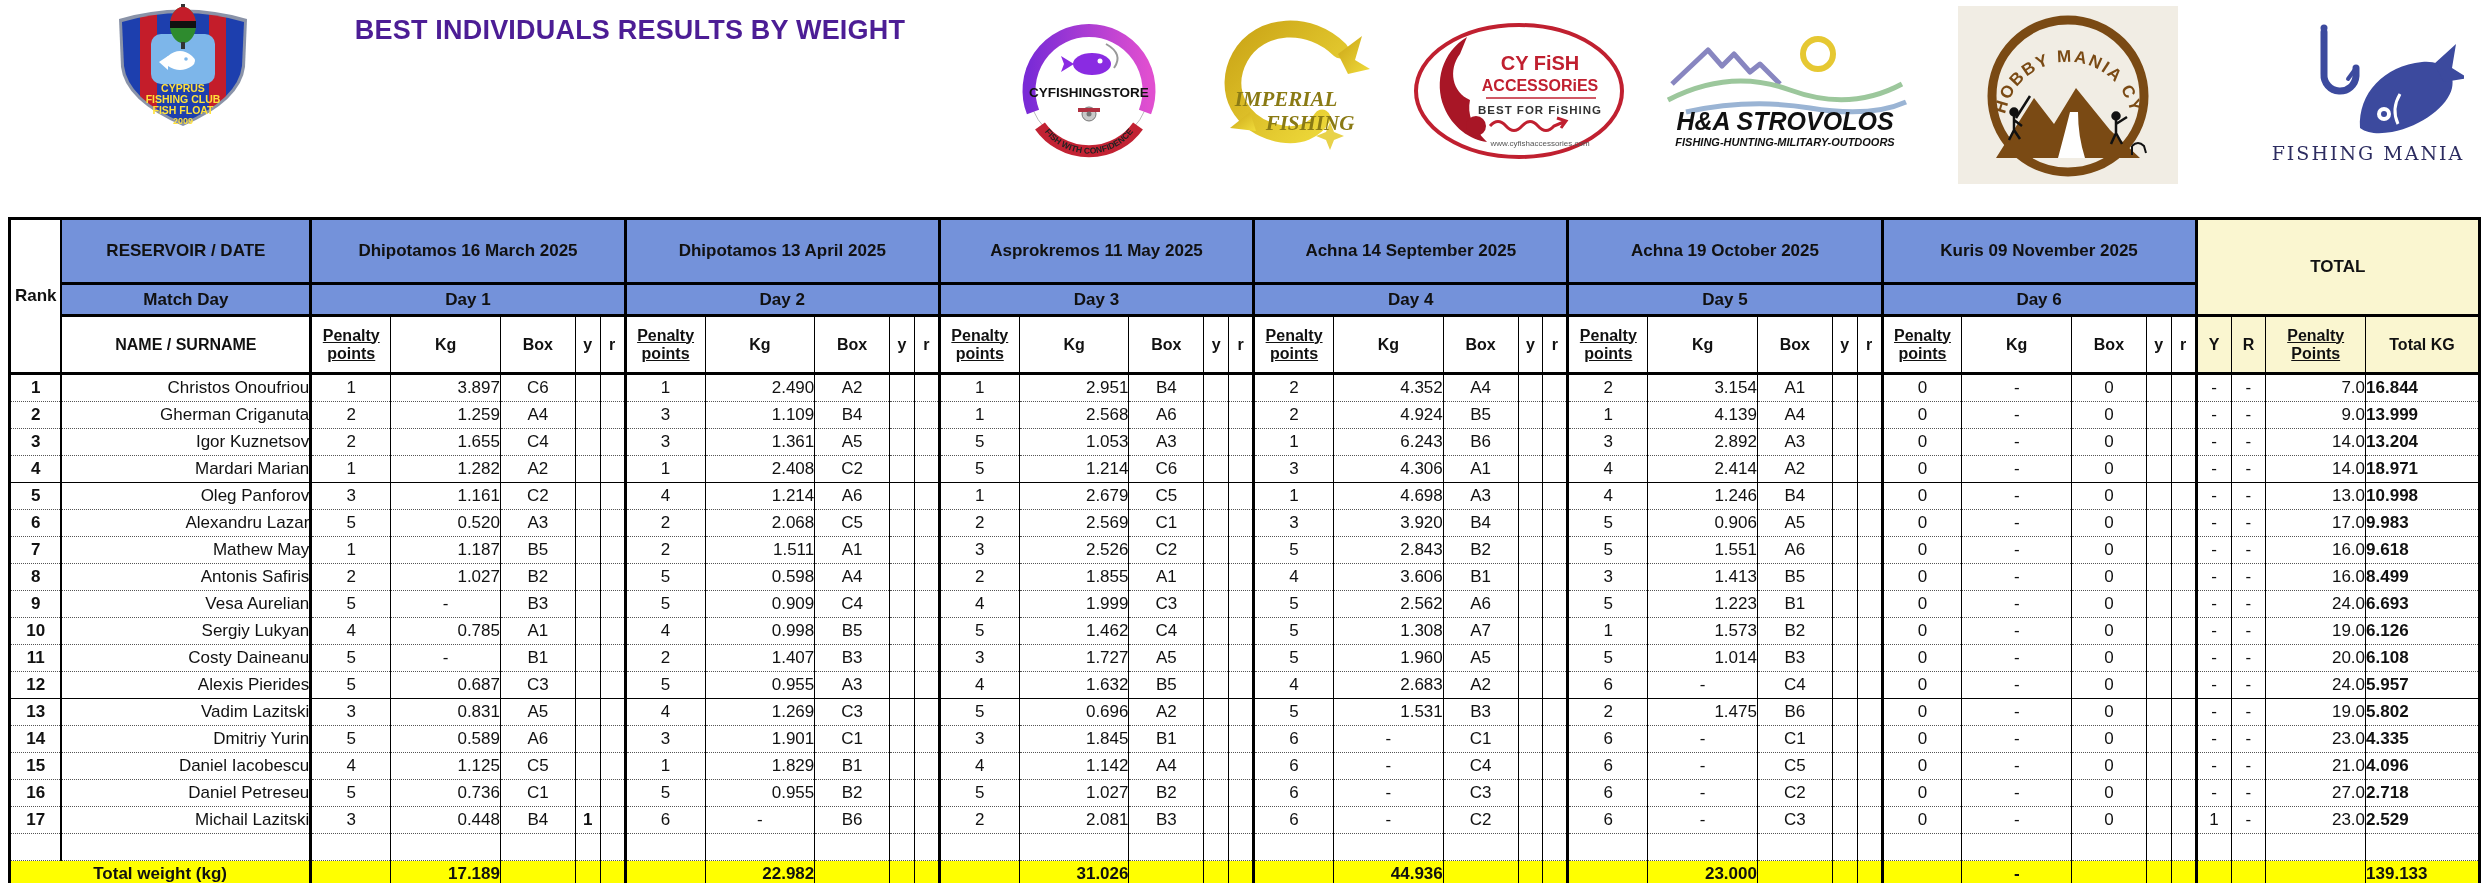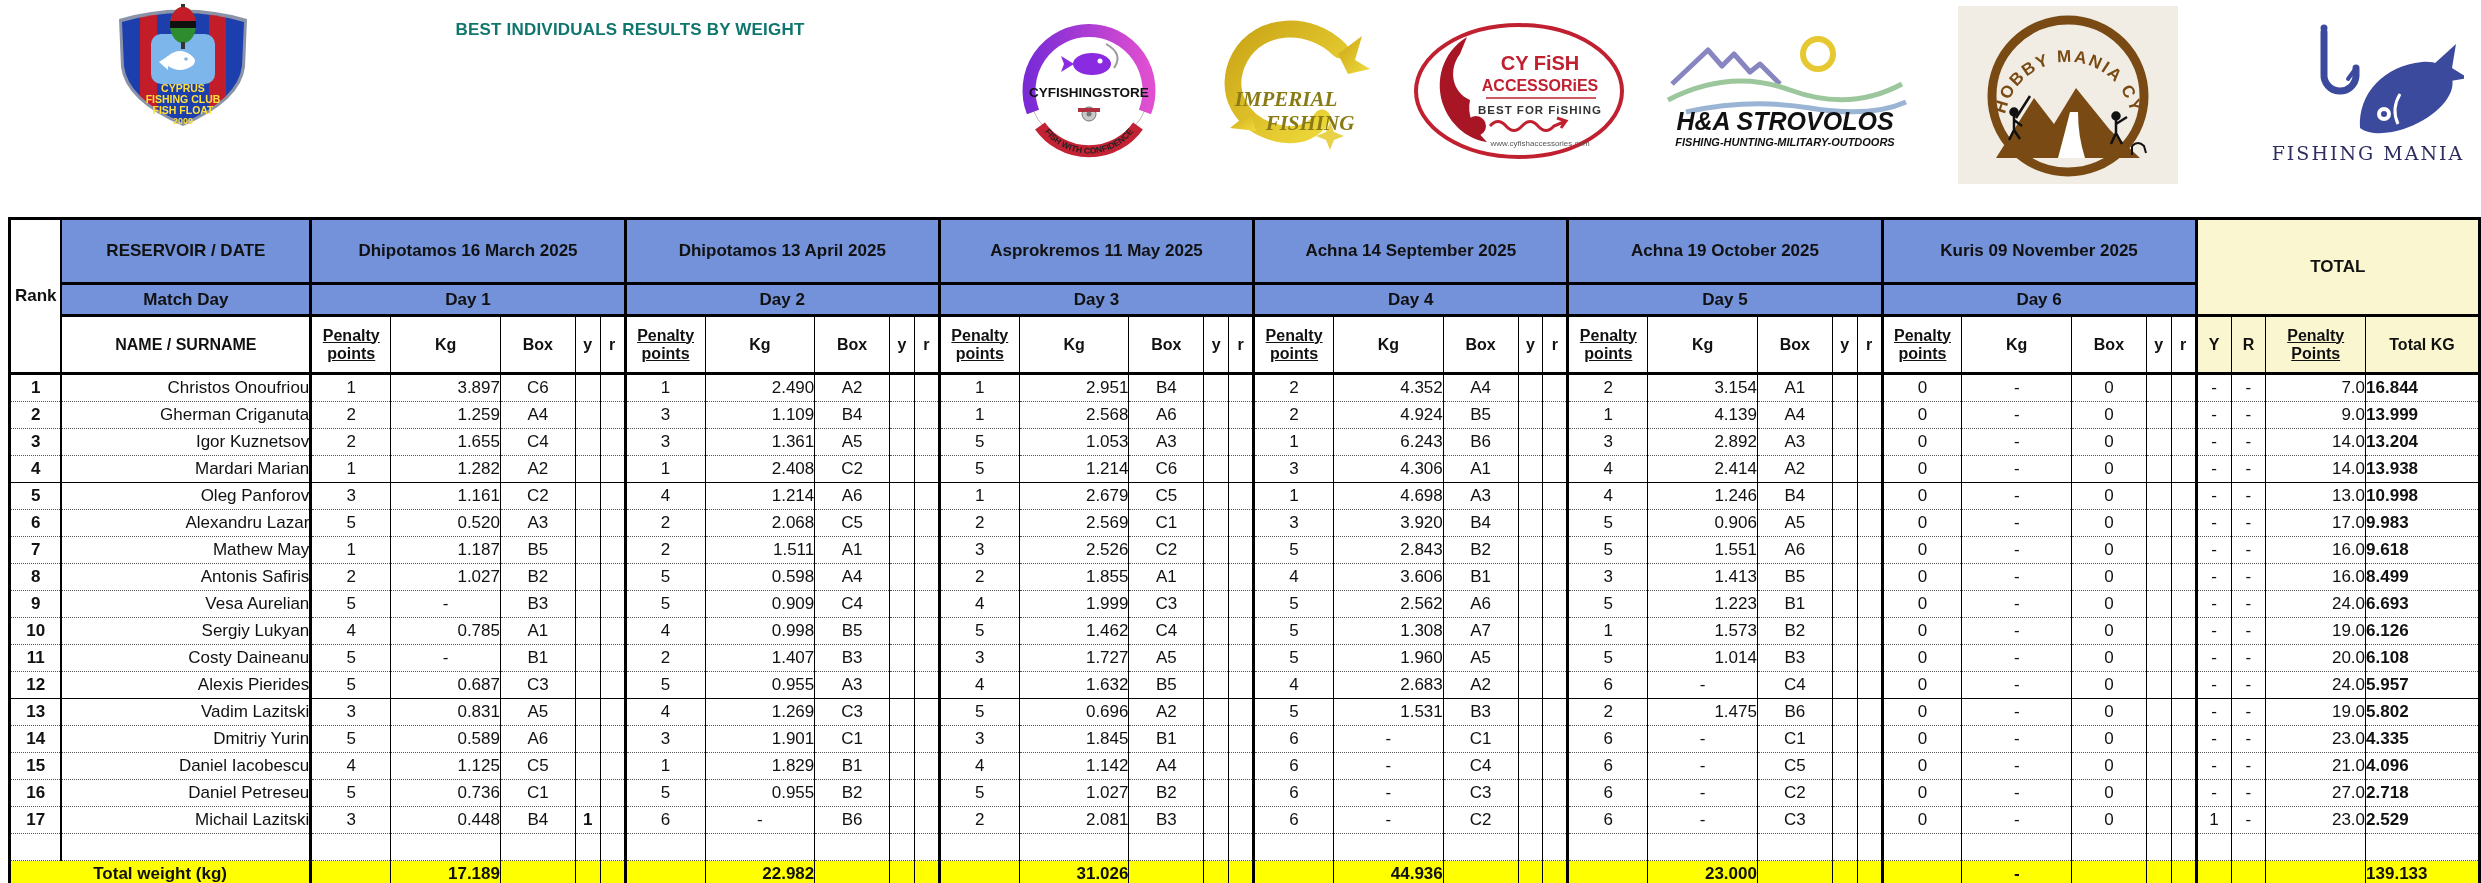--- a/index.html
+++ b/index.html
@@ -10,7 +10,7 @@
   #hdr{position:absolute;left:0;top:0;width:2481px;height:212px;background:#fff;}
   #title{position:absolute;left:300px;top:14px;width:660px;text-align:center;}
   #title .t1,#title .t2{font-size:27px;font-weight:bold;color:#111;line-height:32px;letter-spacing:.2px;}
-  #title .t3{font-size:17px;font-weight:bold;color:#0f766e;line-height:32px;letter-spacing:.2px;}
+  #title .t3{font-size:27px;font-weight:bold;color:#4c1d95;line-height:32px;letter-spacing:.2px;}
   .logo{position:absolute;}
 
   

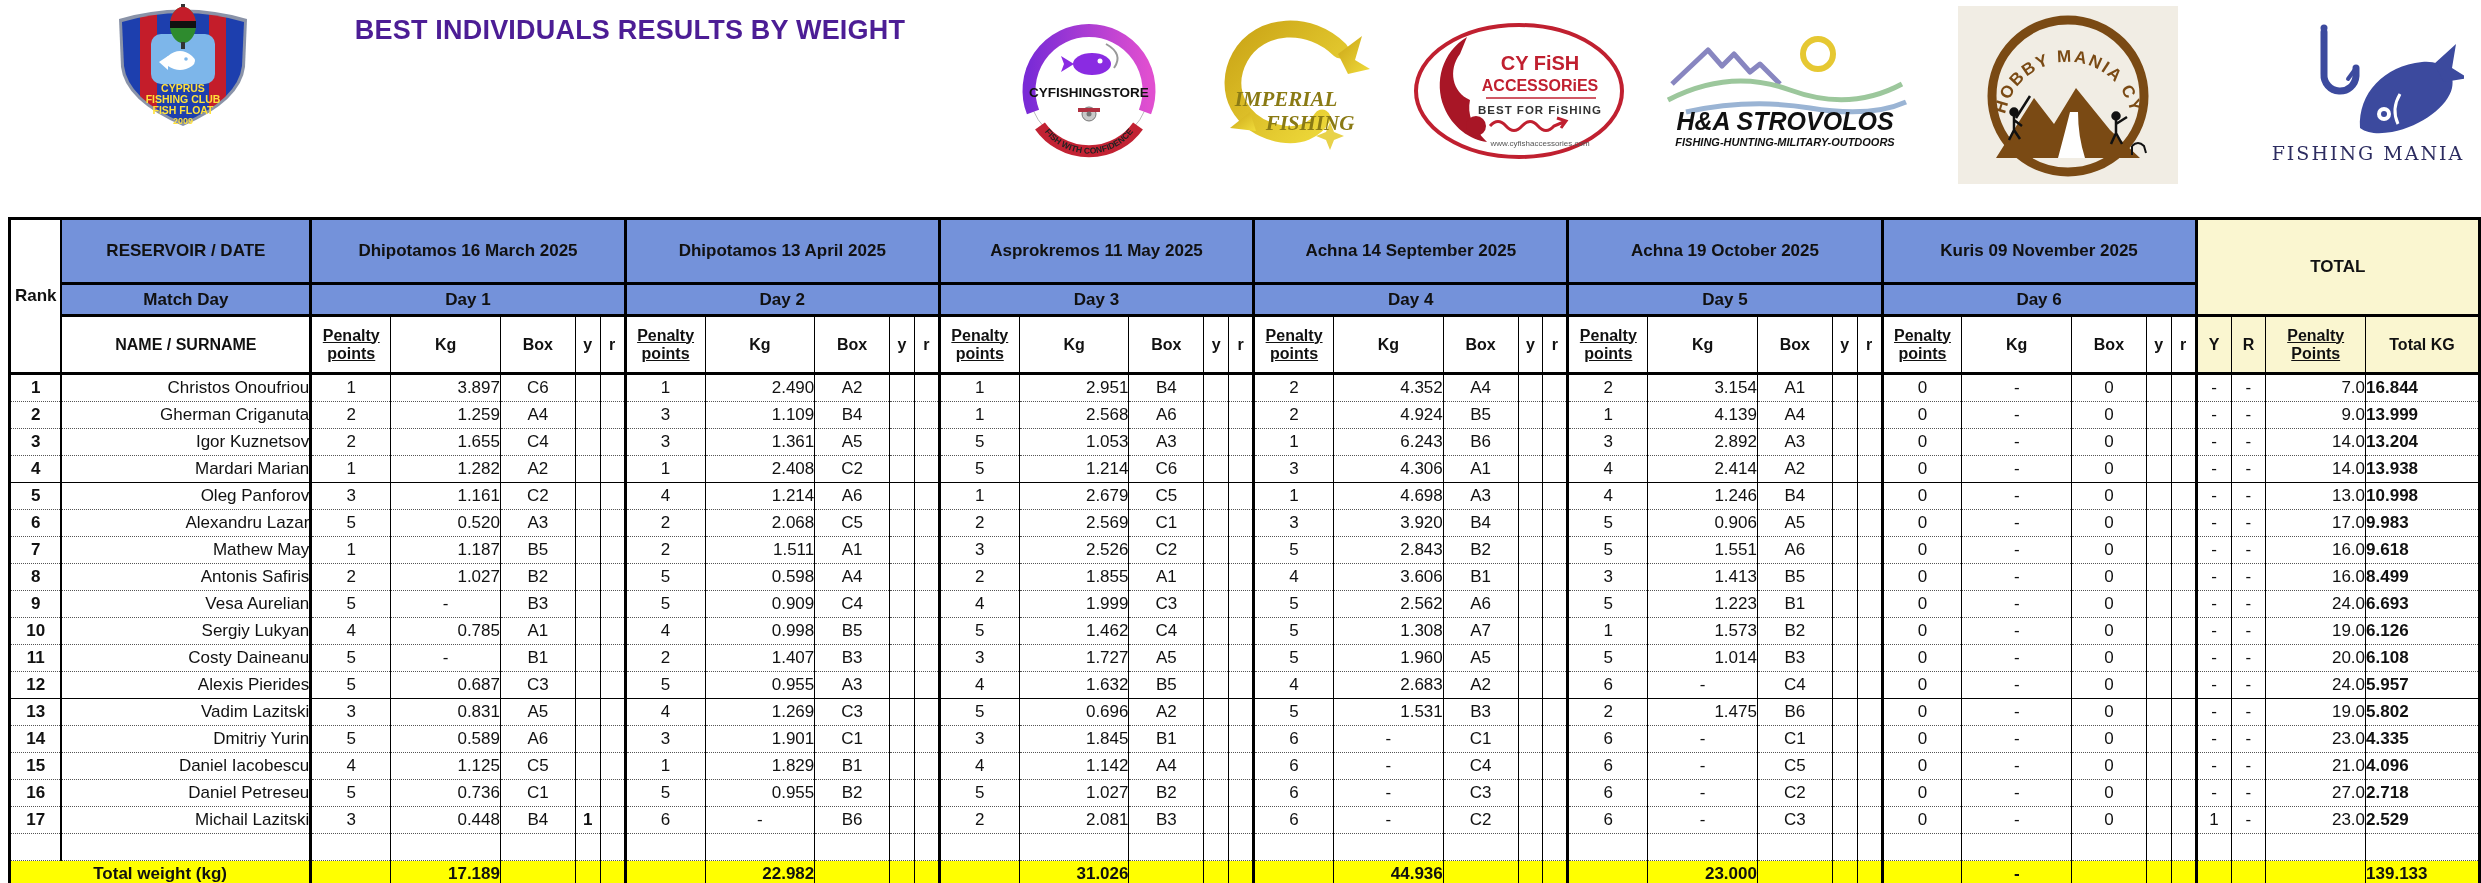--- a/index.html
+++ b/index.html
@@ -449,7 +449,7 @@
           <td class="ty gl">-</td>
           <td class="tr2">-</td>
           <td class="tpp">14.0</td>
-          <td class="tkg">13.938</td>
+          <td class="tkg">18.971</td>
         </tr>
         <tr>
           <td class="rank rb2">5</td>

